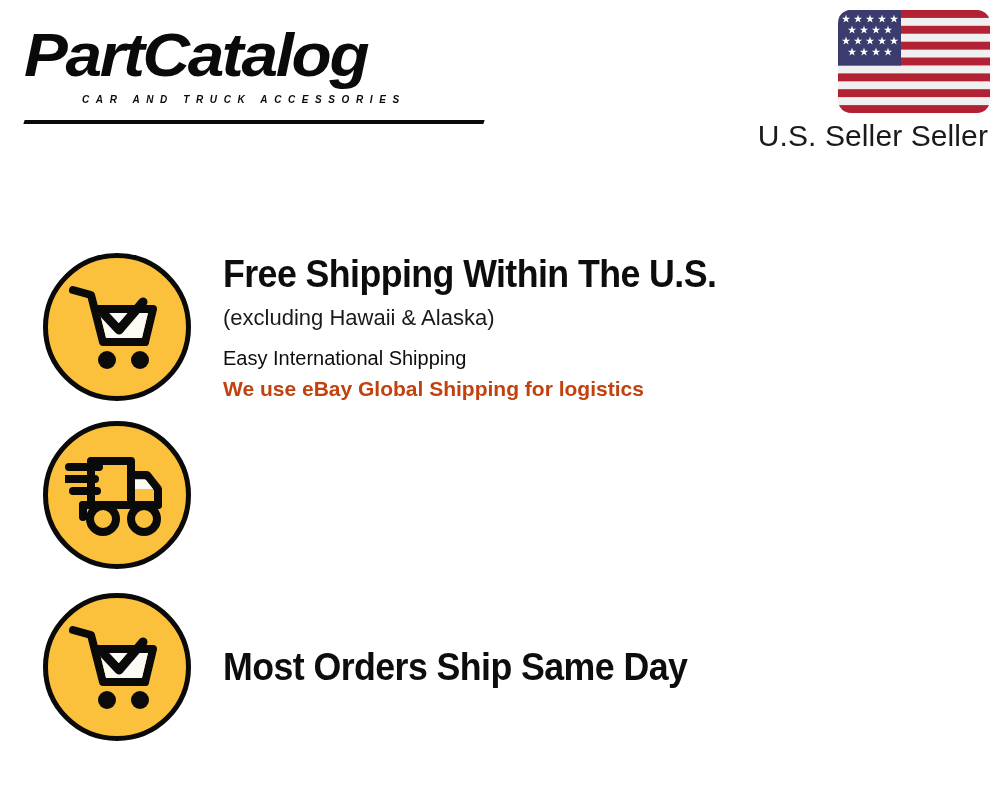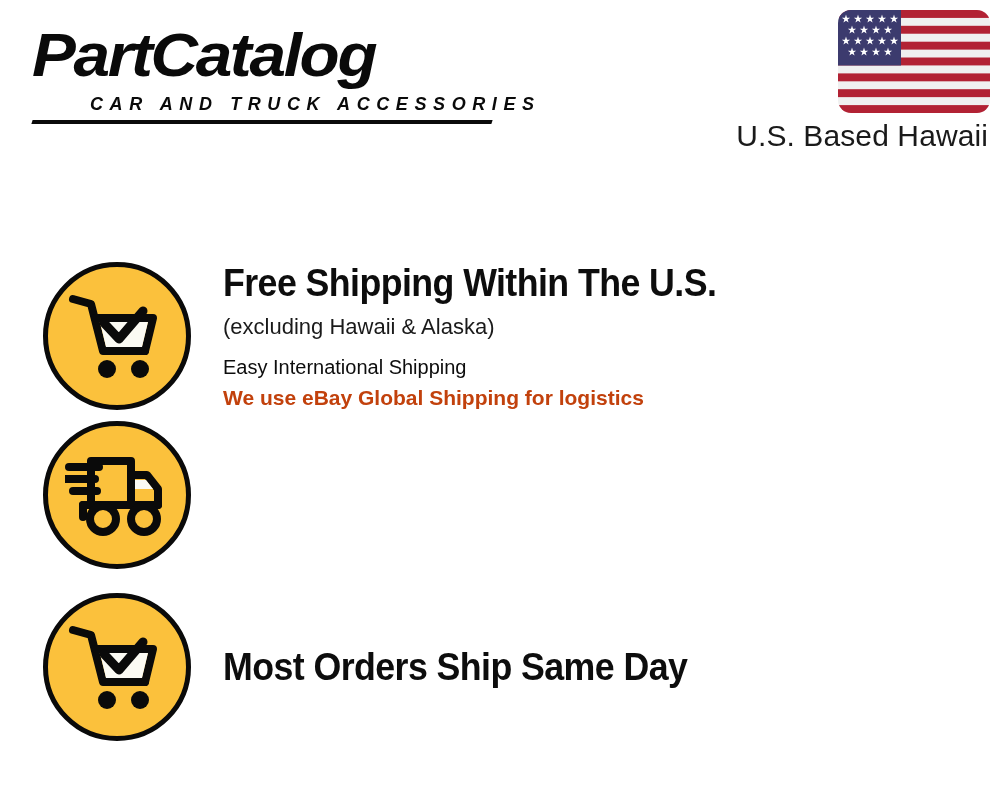--- a/index.html
+++ b/index.html
@@ -27,7 +27,7 @@
 
   .brand-logo {
     position: absolute;
-    left: 32px;
+    left: 24px;
     top: 22px;
     width: 470px;
     height: 92px;

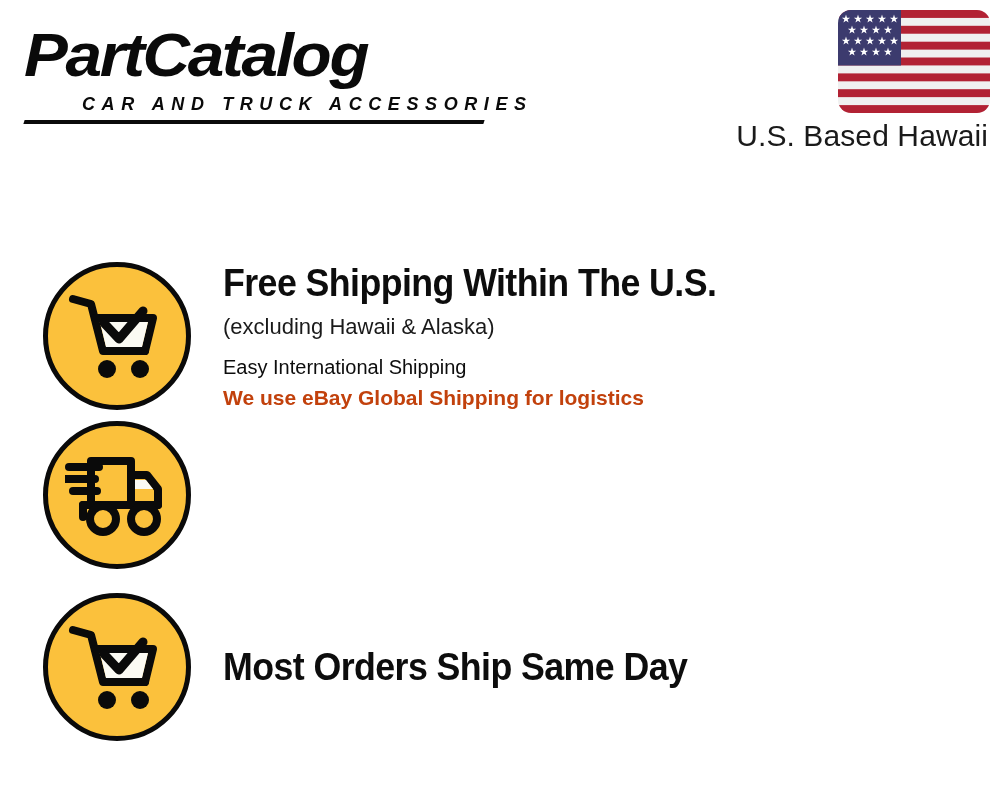--- a/index.html
+++ b/index.html
@@ -51,7 +51,7 @@
     font-family: "Liberation Sans", sans-serif;
     font-weight: 700;
     font-style: italic;
-    font-size: 18px;
+    font-size: 10px;
     letter-spacing: 6.6px;
     color: #0a0a0a;
     white-space: nowrap;

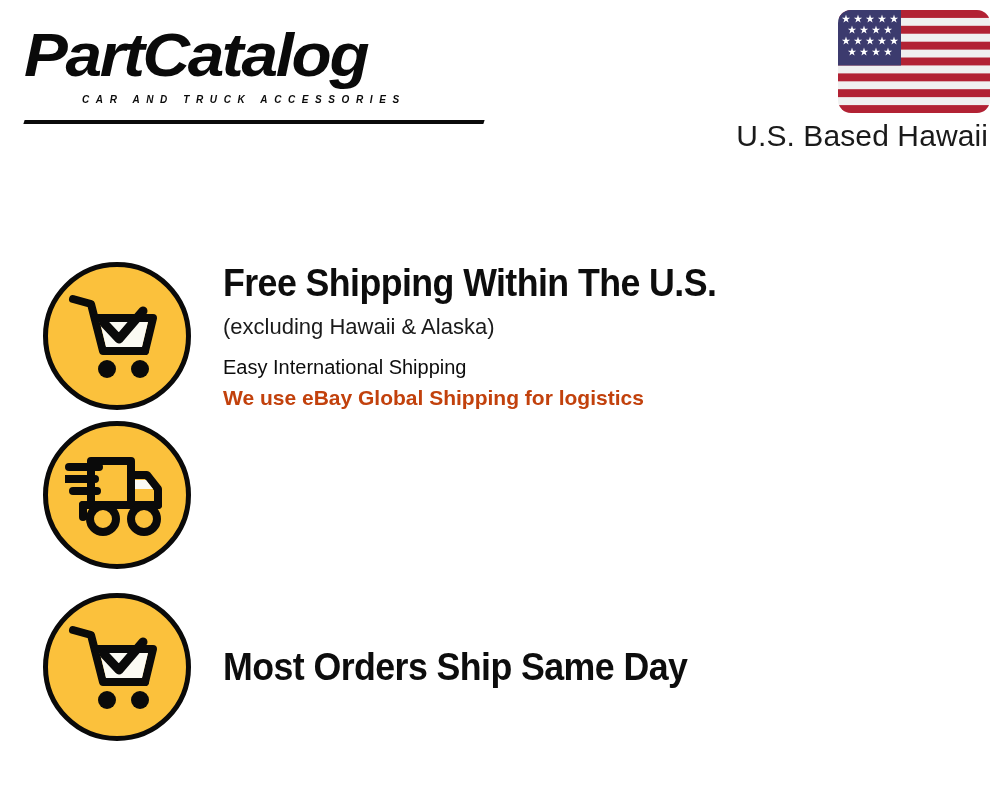--- a/index.html
+++ b/index.html
@@ -217,7 +217,7 @@
     </svg>
   </div>
 
-  <div class="seller-note">U.S. Based Hawaii</div>
+  <div class="seller-note">U.S. Seller Seller</div>
 </div>
 
 <div class="features">

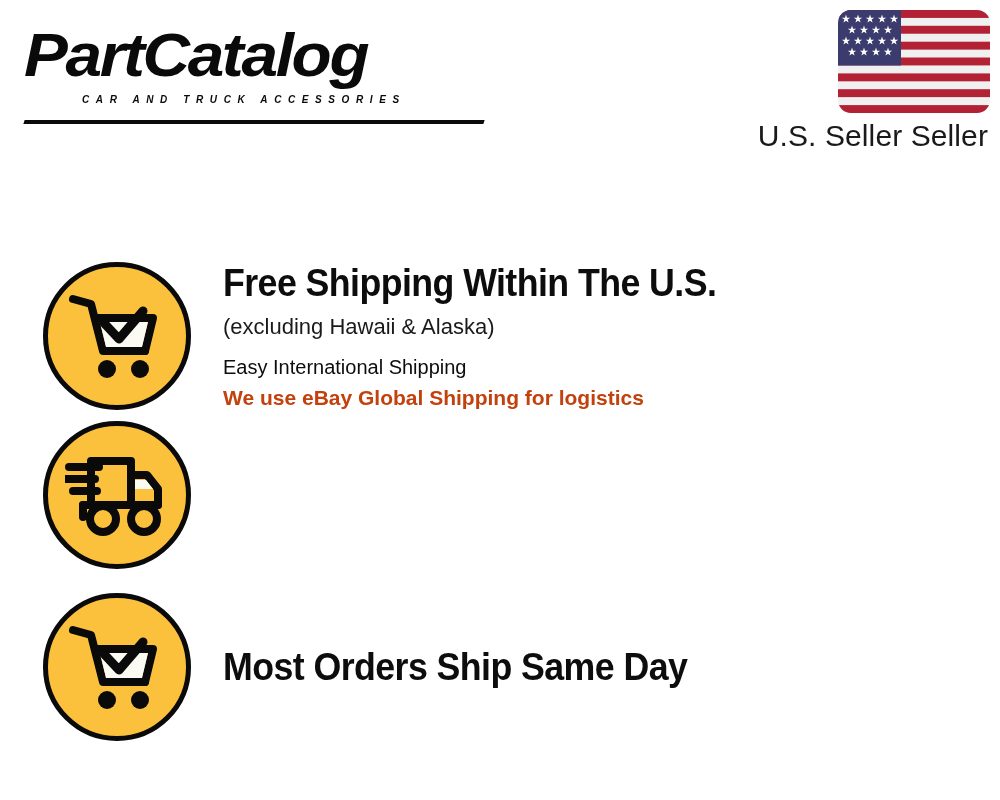--- a/index.html
+++ b/index.html
@@ -101,7 +101,7 @@
     display: flex;
     align-items: center;
   }
-  .row-1 { top: 12px;   height: 168px; }
+  .row-1 { top: 3px;   height: 168px; }
   .row-2 { top: 172px; height: 166px; }
   .row-3 { top: 344px; height: 166px; }
 

